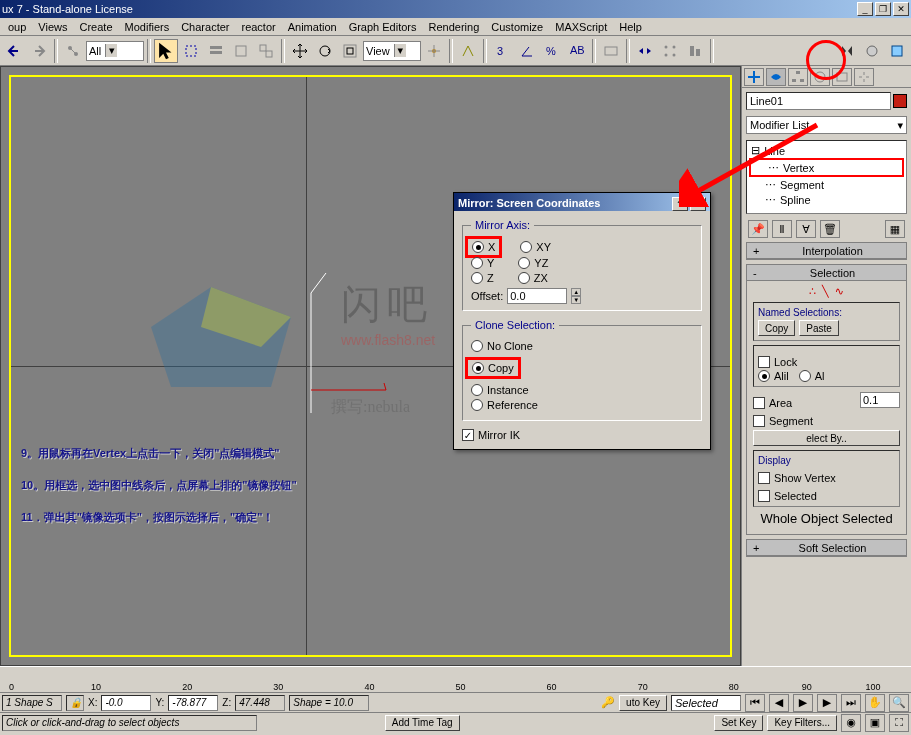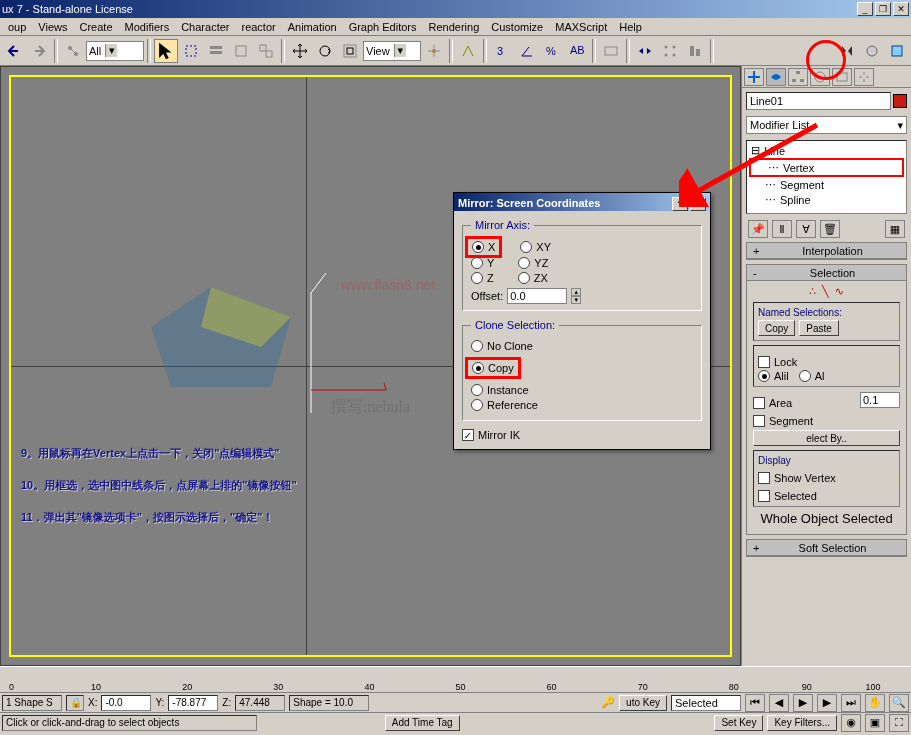--- a/index.html
+++ b/index.html
@@ -289,6 +289,7 @@
         </svg>
     </div>
     <div class="watermark" style="left:340px;top:210px">
+      <div class="wm-logo-text">闪吧</div>
       <div style="font-size:14px;color:#c33">www.flash8.net</div>
     </div>
     <div class="watermark" style="left:330px;top:330px">

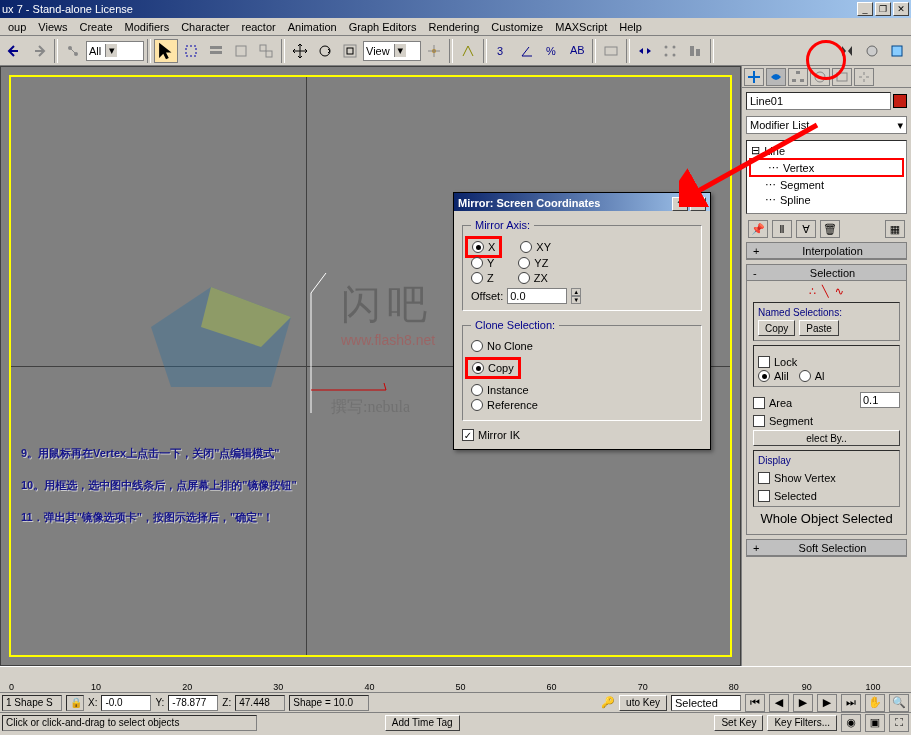--- a/index.html
+++ b/index.html
@@ -80,7 +80,7 @@
 .timeruler { height: 26px; background: #d4d0c8; border-top: 1px solid #fff; display: flex; align-items: flex-end; padding: 0 8px; position: relative; overflow: hidden; }
 .tick { position: absolute; bottom: 0; font-size: 9px; }
 .statusbar { height: 20px; display: flex; align-items: center; background: #d4d0c8; border-top: 1px solid #808080; gap: 4px; padding: 0 2px; }
-.status-field { border: 1px inset #808080; height: 16px; padding: 7px 3px; background: #d4d0c8; display:flex; align-items:center; font-size: 10px; }
+.status-field { border: 1px inset #808080; height: 16px; padding: 7px 3px; background: #d4d0c8; display:flex; align-items:center; font-size: 10px; font-style: italic; }
 
 
 .red-circle { position: absolute; width: 40px; height: 40px; border: 3px solid #f00; border-radius: 50%; pointer-events: none; z-index: 100; }

